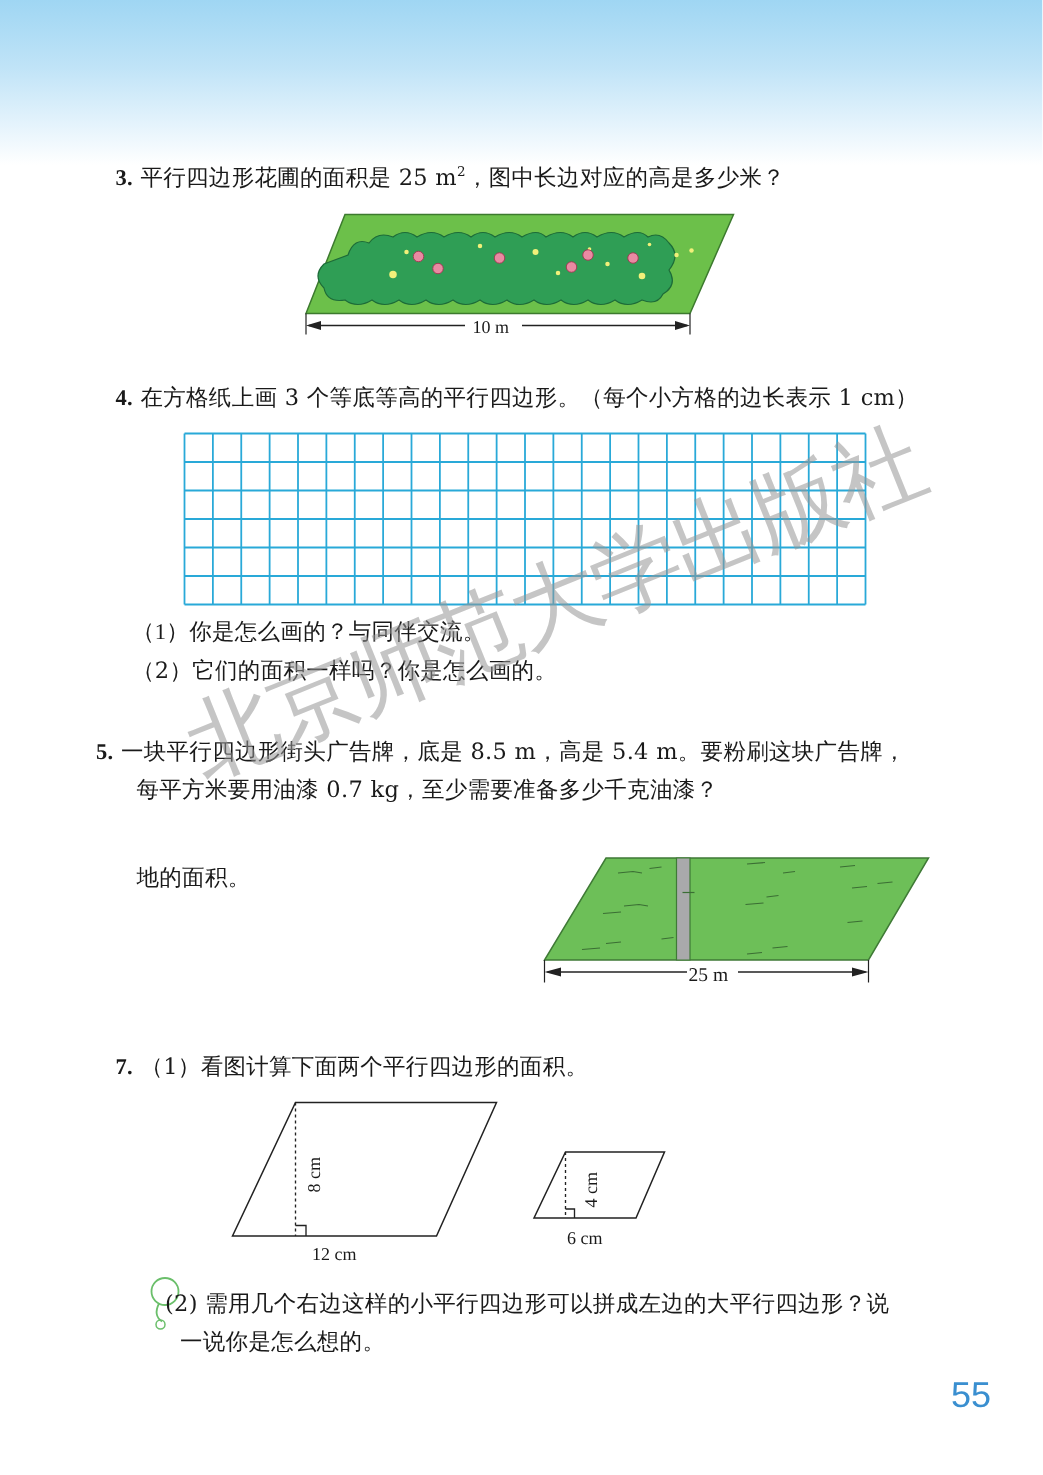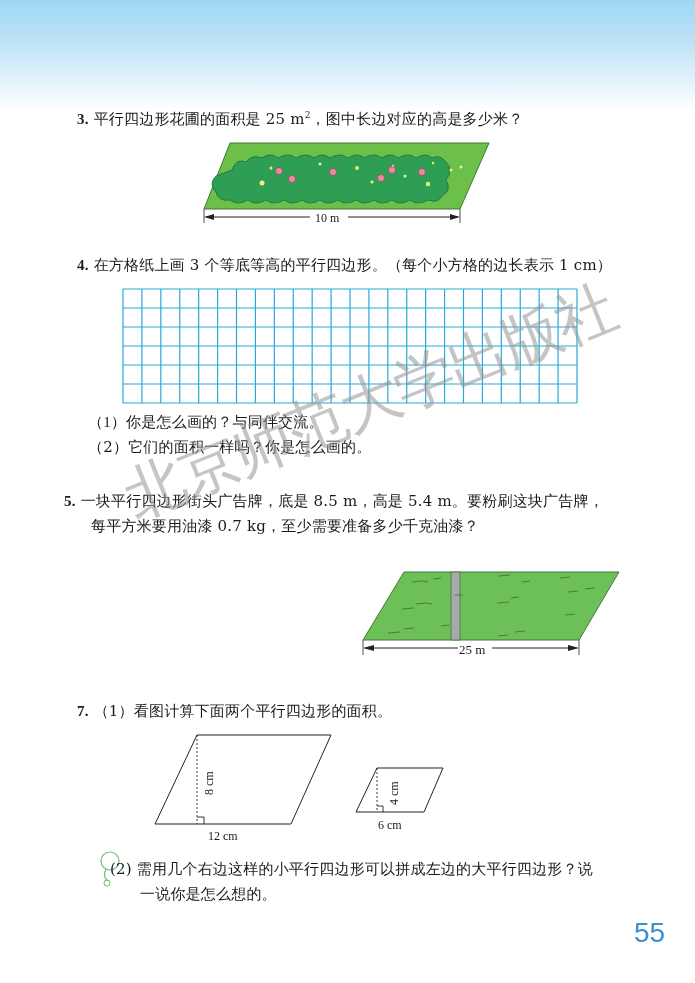--- a/index.html
+++ b/index.html
@@ -124,6 +124,7 @@
 <div class="txt" style="left:91px; top:516px;">每平方米要用油漆 0.7 kg，至少需要准备多少千克油漆？</div>
 
 <div class="txt" style="left:77px; top:573px; line-height:25px;">
+  <div style="padding-left:14px;">地的面积。</div>
 </div>
 
 <svg style="left:0; top:0;" width="695" height="983">

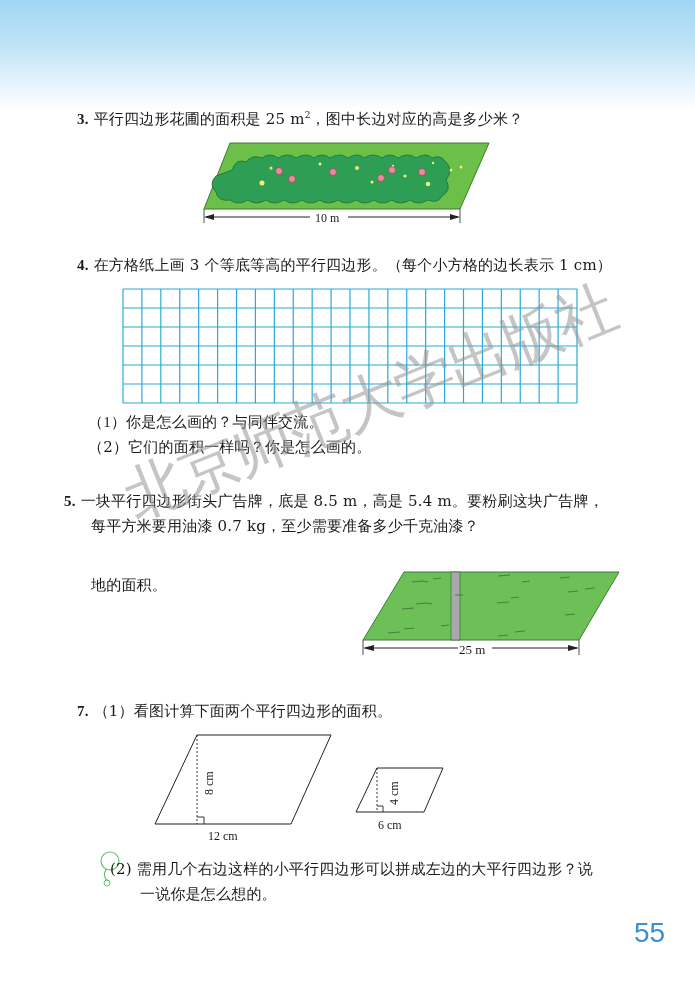--- a/index.html
+++ b/index.html
@@ -190,7 +190,7 @@
   <span>(2)</span>
   <span>需用几个右边这样的小平行四边形可以拼成左边的大平行四边形？说</span>
 </div>
-<div class="txt" style="left:140px; top:884px;">一说你是怎么想的。</div>
+<div class="txt" style="left:120px; top:884px;">一说你是怎么想的。</div>
 
 <div class="watermark">北京师范大学出版社</div>
 

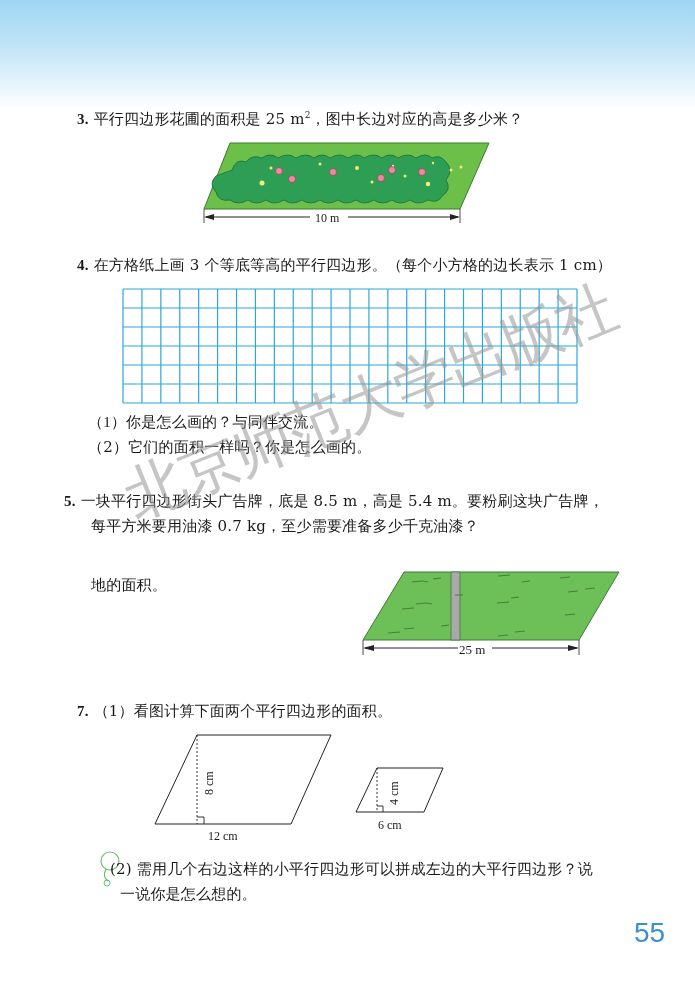--- a/index.html
+++ b/index.html
@@ -16,7 +16,7 @@
     .label { font-family: "Liberation Serif", serif; font-size: 12px; fill: #1a1a1a; }
     .page-number {
       position: absolute; left: 634px; top: 917px; font-family: "Liberation Sans", sans-serif;
-      font-size: 28px; color: #3a8fd0;
+      font-size: 24px; color: #3a8fd0;
     }
     .watermark {
       position: absolute; left: 128px; top: 460px; font-family: "DejaVu Serif", serif;

